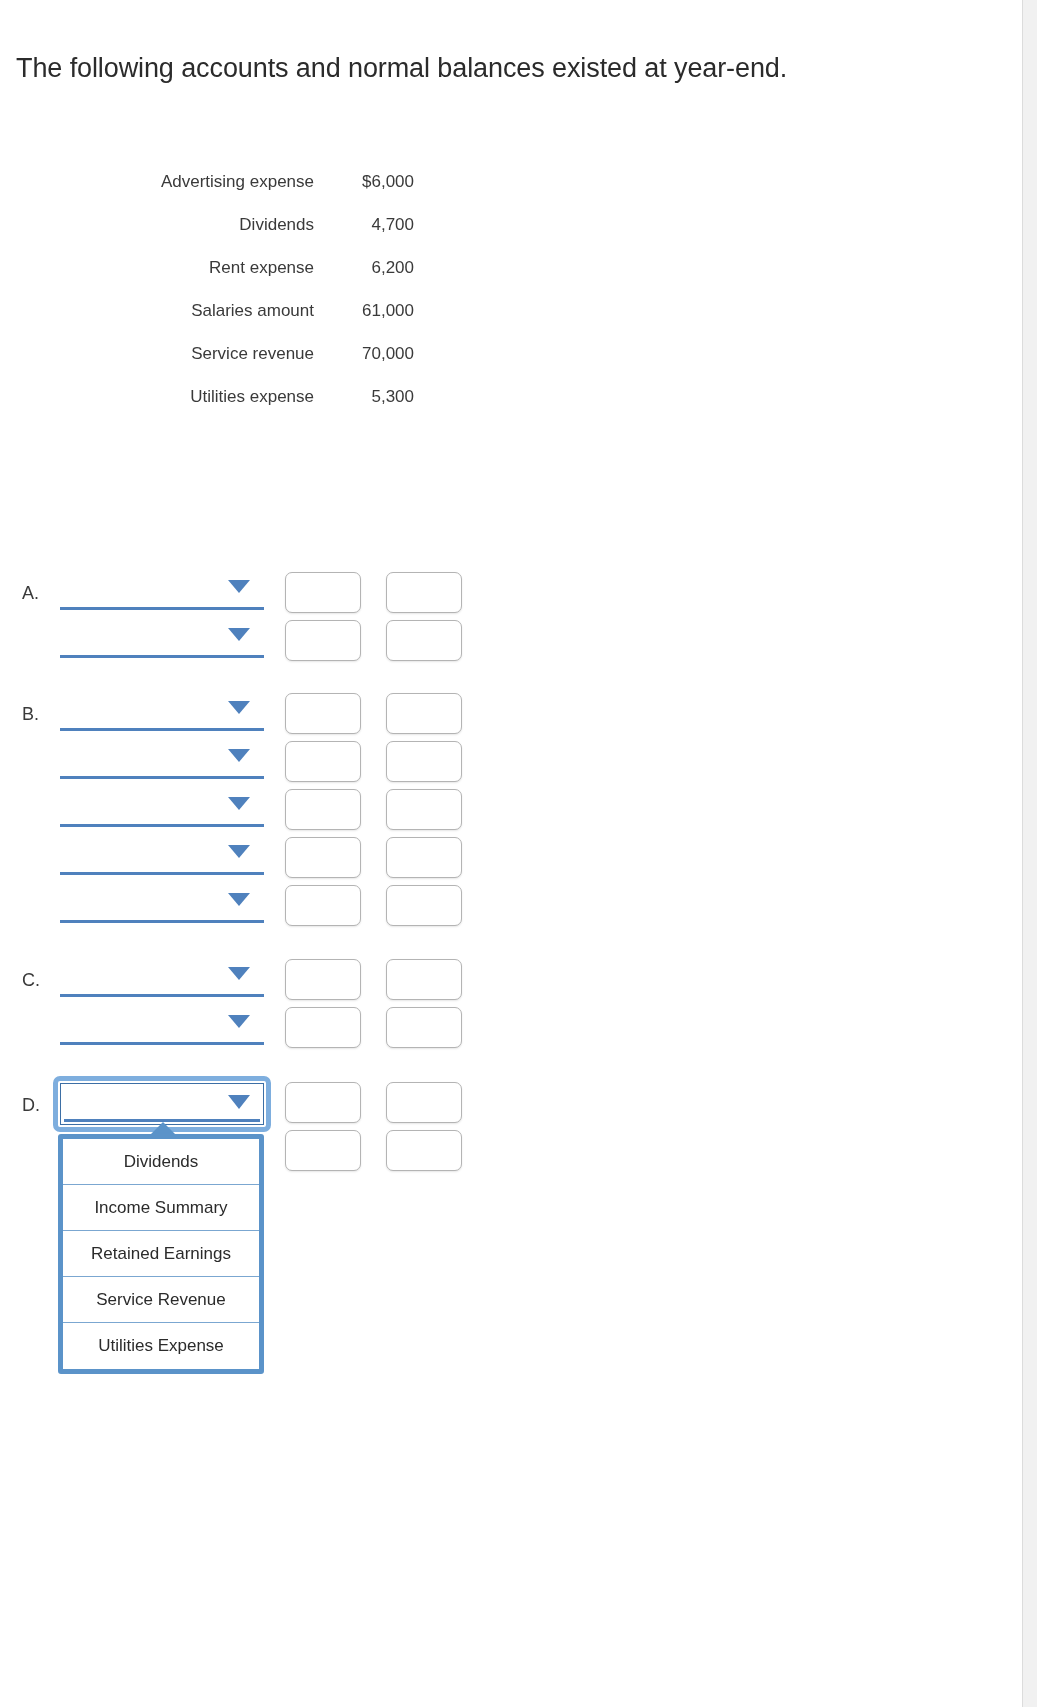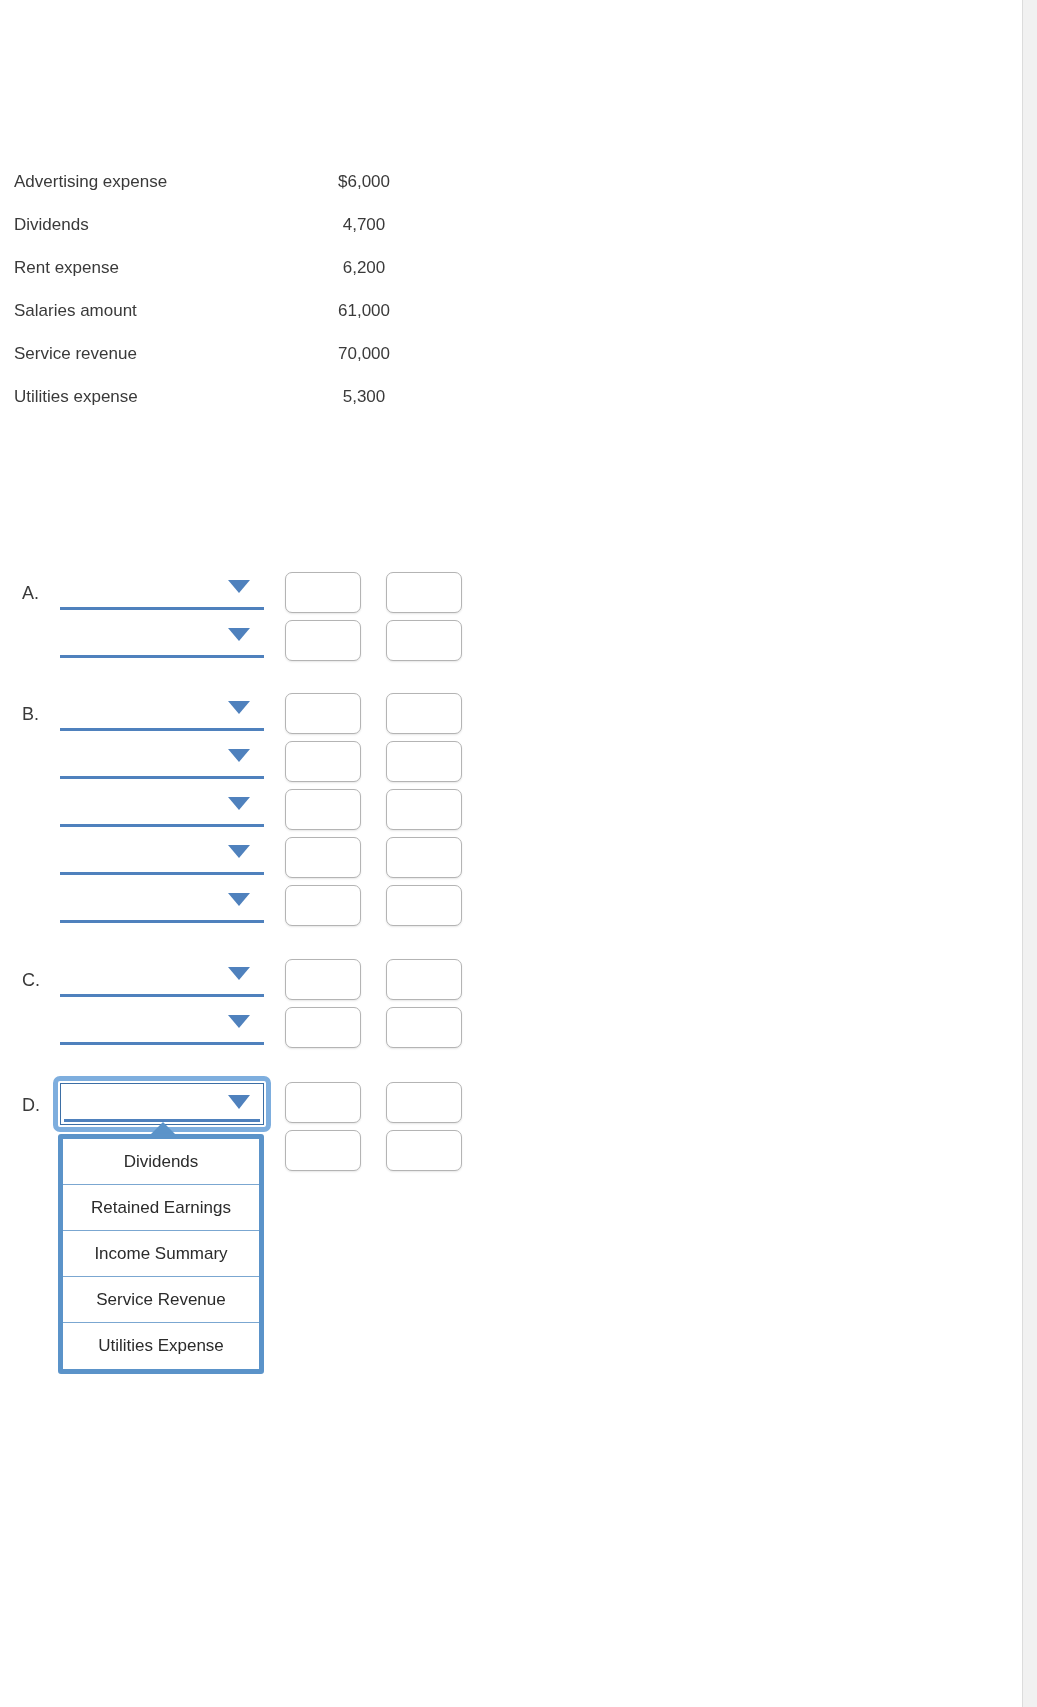--- a/index.html
+++ b/index.html
@@ -217,6 +217,7 @@
 
 <div id="page">
 
+  <div id="prompt-1" class="prompt">The following accounts and normal balances existed at year-end.</div>
 
   <table id="accounts-table">
     <tbody>

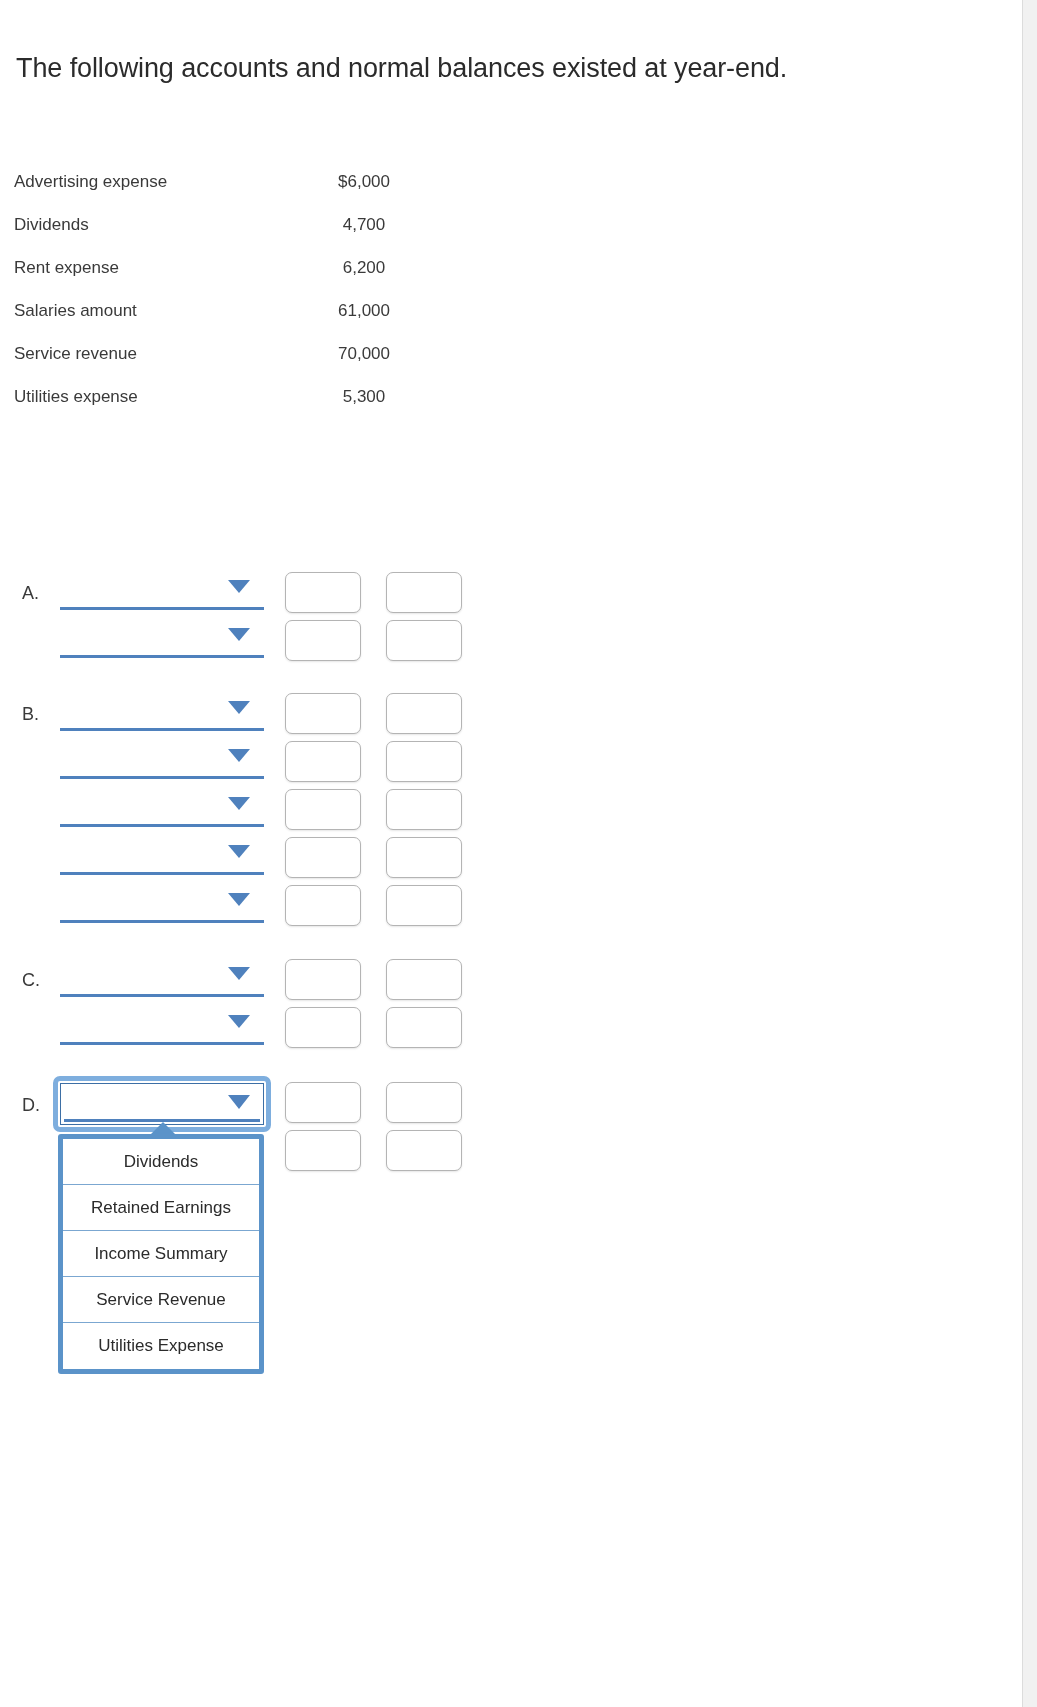--- a/index.html
+++ b/index.html
@@ -83,7 +83,7 @@
     vertical-align: middle;
     white-space: nowrap;
   }
-  #accounts-table td.acct-name { text-align: left; width: 300px; }
+  #accounts-table td.acct-name { text-align: right; width: 300px; }
   #accounts-table td.acct-amt  { text-align: center; width: 100px; }
 
   

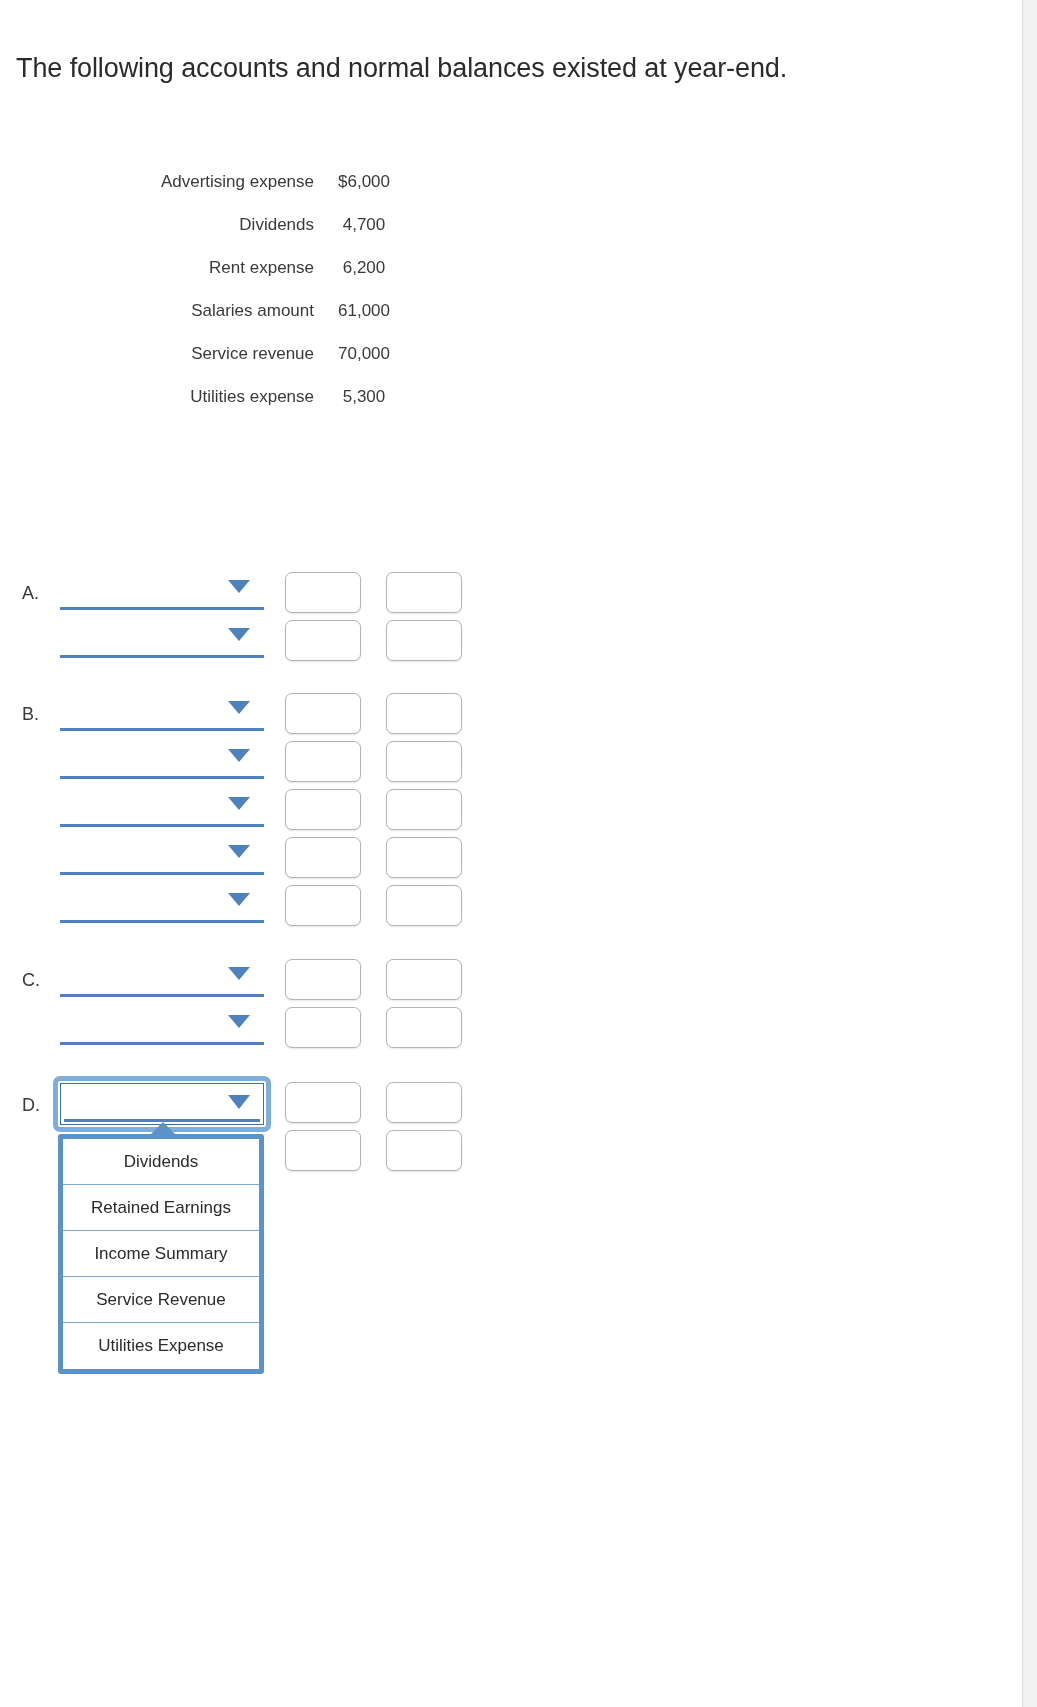--- a/index.html
+++ b/index.html
@@ -84,7 +84,7 @@
     white-space: nowrap;
   }
   #accounts-table td.acct-name { text-align: right; width: 300px; }
-  #accounts-table td.acct-amt  { text-align: center; width: 100px; }
+  #accounts-table td.acct-amt  { text-align: right; width: 100px; }
 
   
   #journal { position: absolute; left: 0; top: 0; width: 1022px; height: 1707px; }

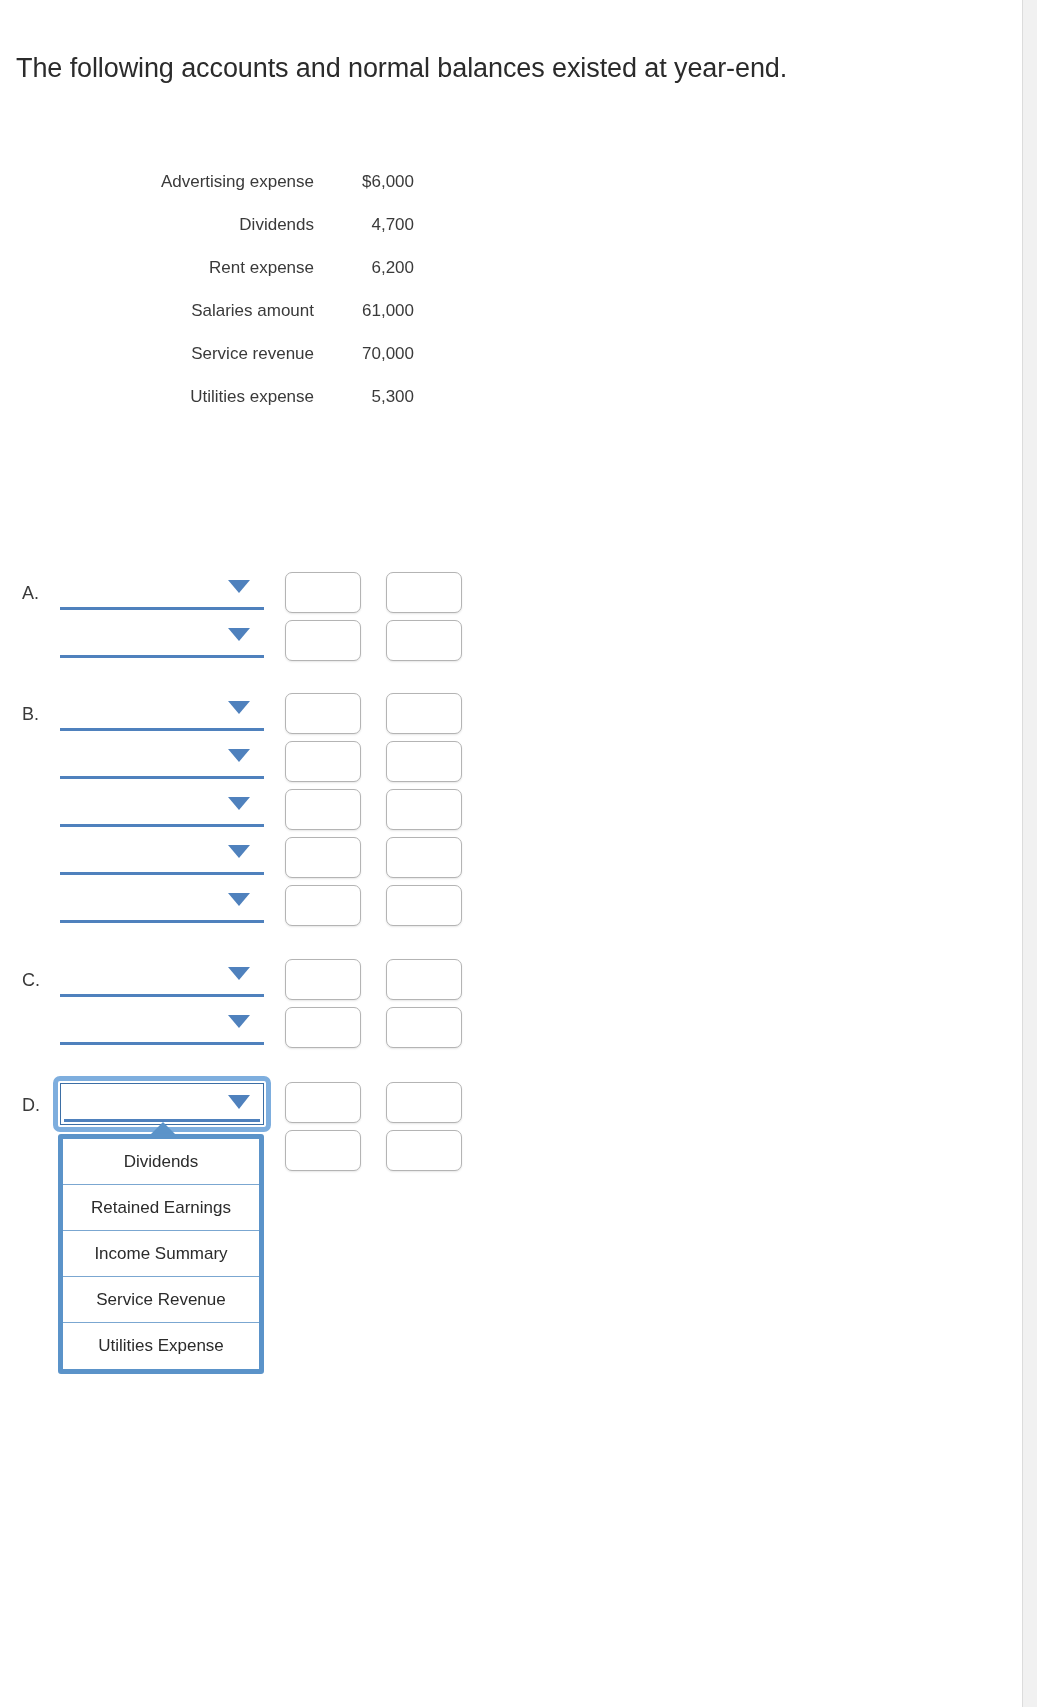--- a/index.html
+++ b/index.html
@@ -366,8 +366,8 @@
     <div id="dropdown-list">
       <div id="dropdown-caret-outer"></div>
       <div class="opt">Dividends</div>
+      <div class="opt">Income Summary</div>
       <div class="opt">Retained Earnings</div>
-      <div class="opt">Income Summary</div>
       <div class="opt">Service Revenue</div>
       <div class="opt">Utilities Expense</div>
     </div>

